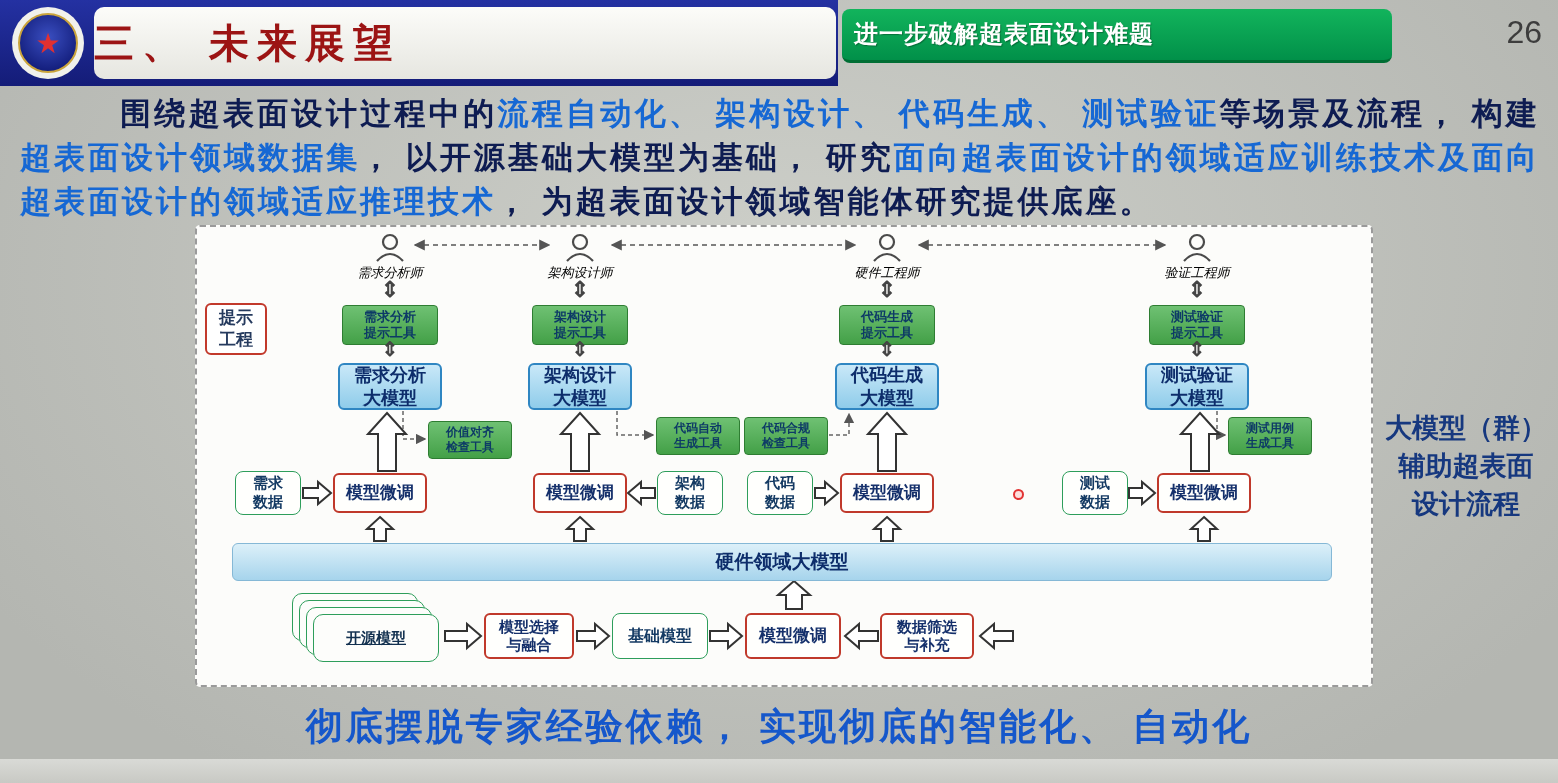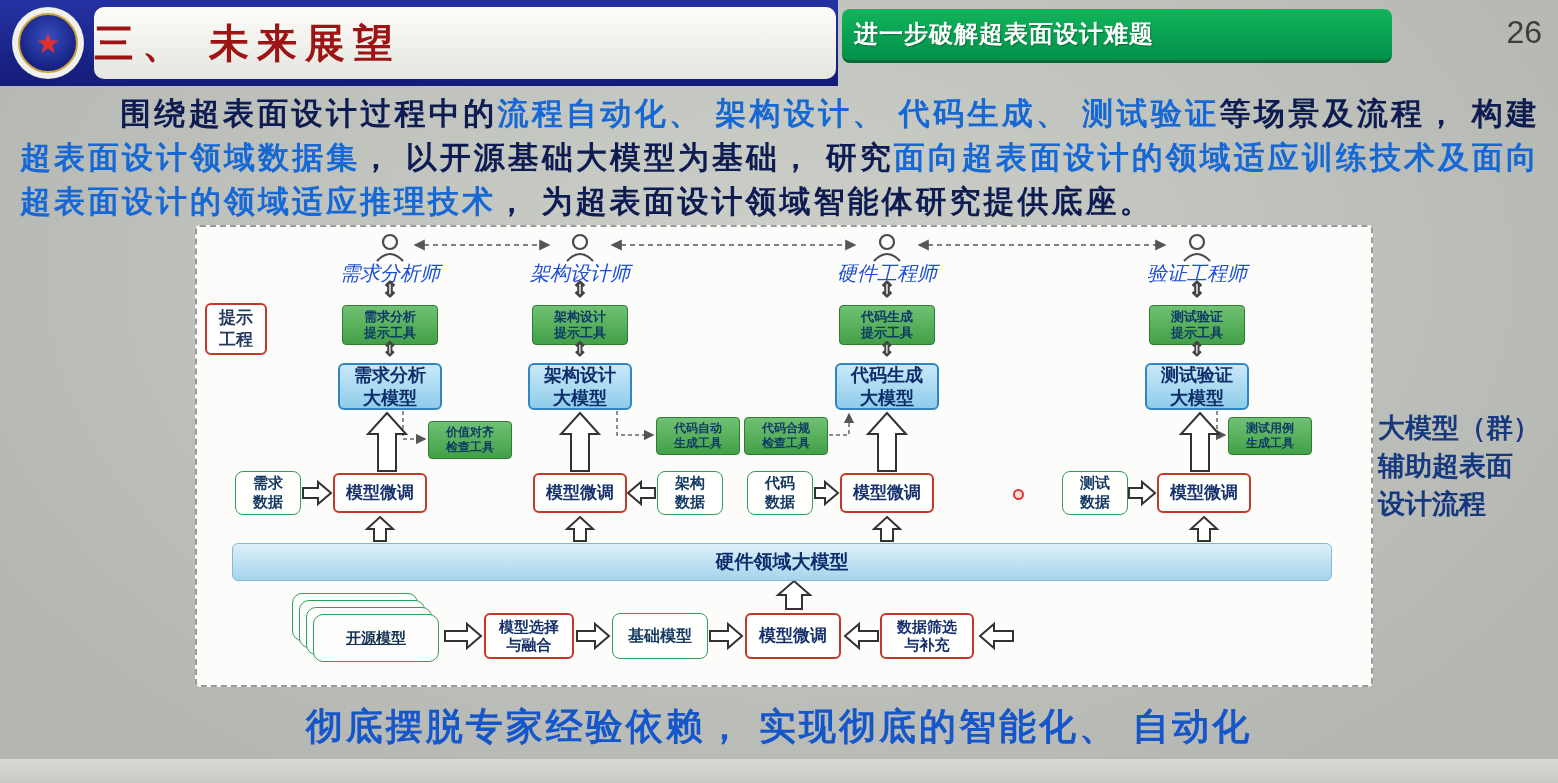--- a/index.html
+++ b/index.html
@@ -43,7 +43,7 @@
     text-align:center; z-index:1; }
 
   .role-label { top:36px; width:120px; height:20px; font-family:"DejaVu Serif", serif;
-    font-style:italic; font-size:20px; color:#1d4ed8; }
+    font-style:italic; font-size:13px; color:#000000; }
   .rl0{left:133px}.rl1{left:323px}.rl2{left:630px}.rl3{left:940px}
 
   .varrow { position:absolute; width:24px; text-align:center; font-weight:bold; color:#444; z-index:1; }

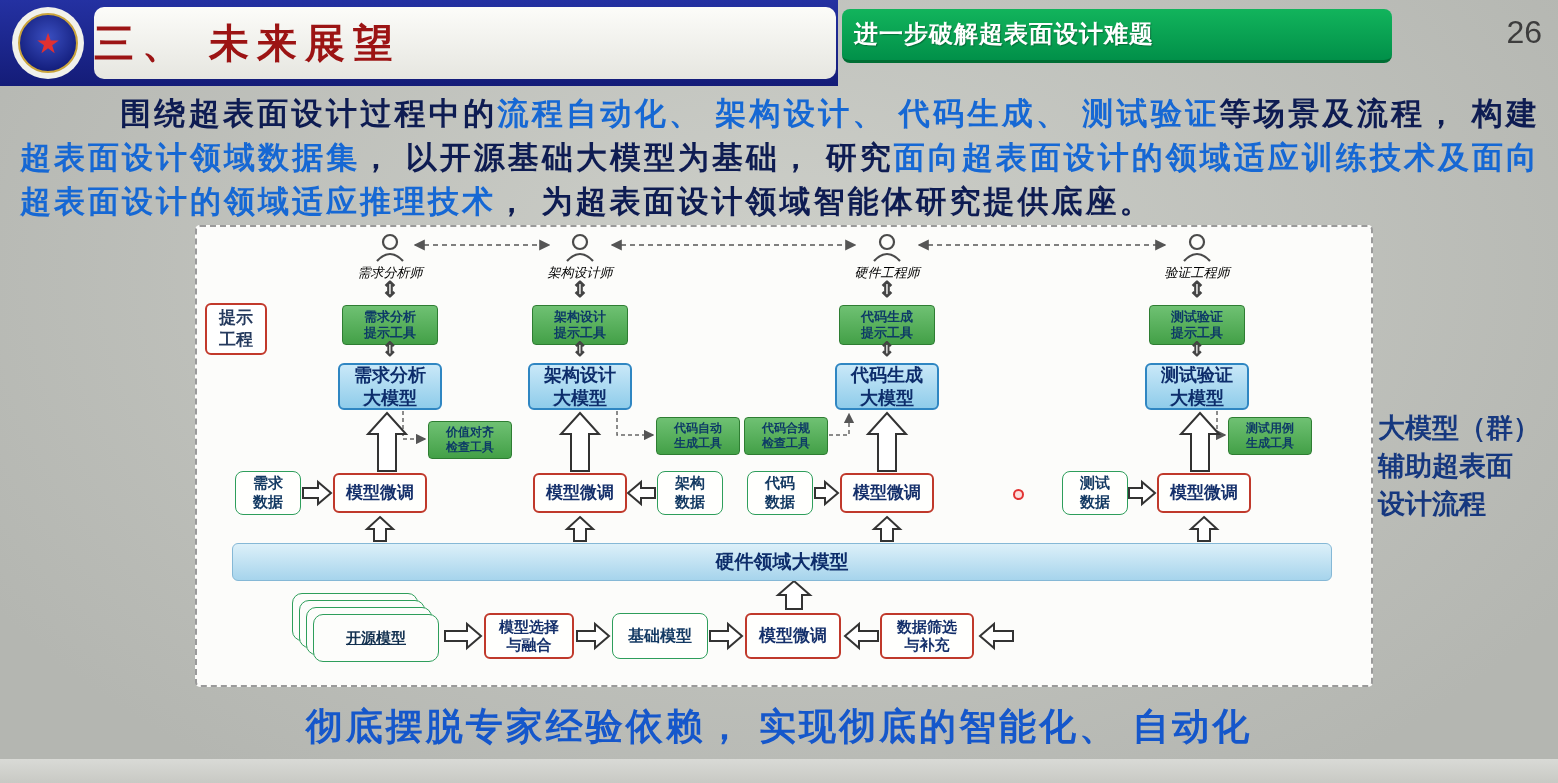--- a/index.html
+++ b/index.html
@@ -9,7 +9,7 @@
     font-family:"Liberation Sans", sans-serif;
     background: radial-gradient(ellipse at 50% 35%, #cdcfc9 0%, #b4b6b1 85%);
   }
-  .pre { white-space: pre-line; }
+  .pre { white-space: pre-line; text-align: center; }
 
   
   .header-band { position:absolute; left:0; top:0; width:838px; height:86px;

